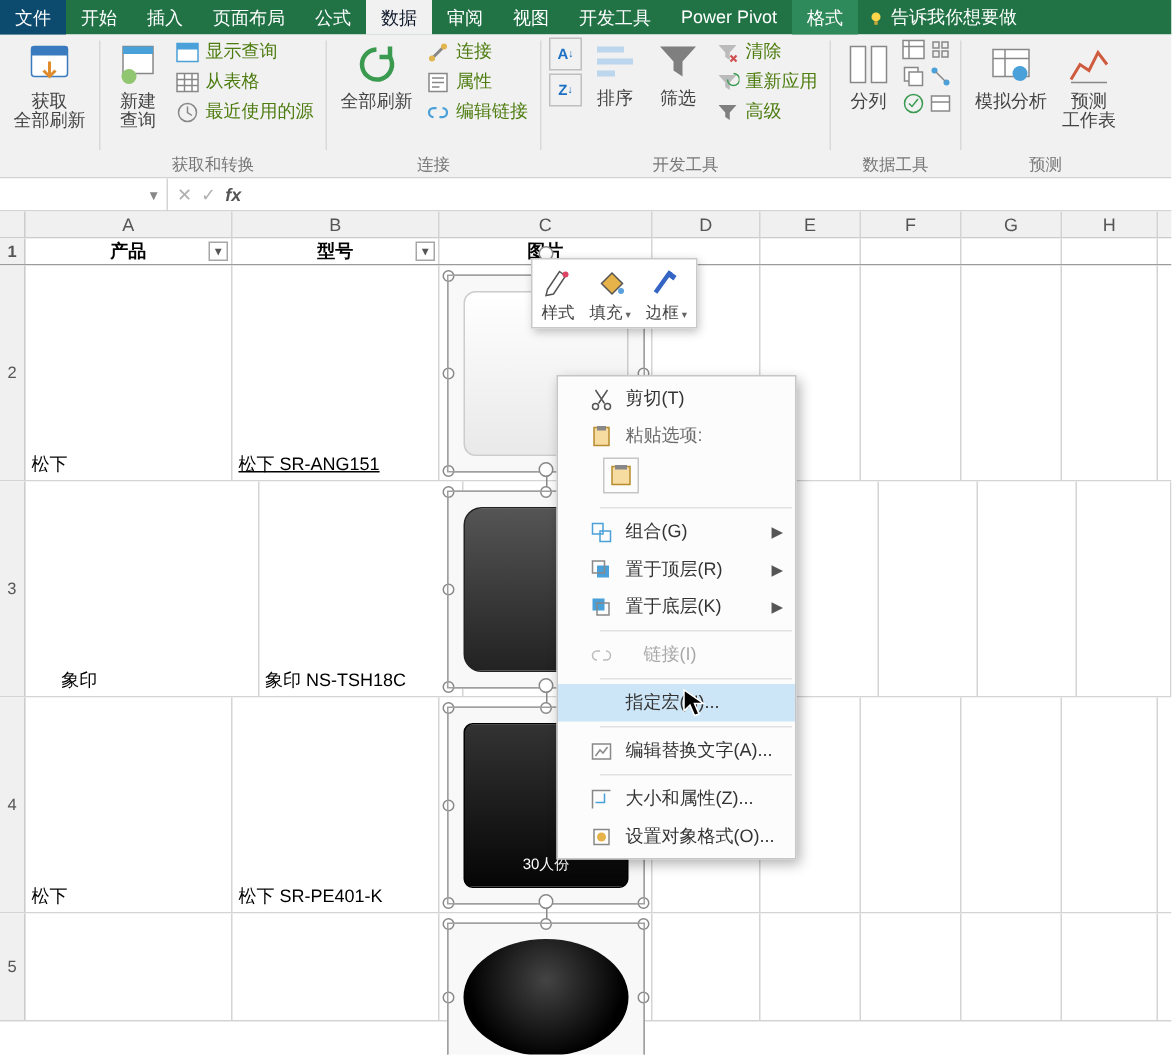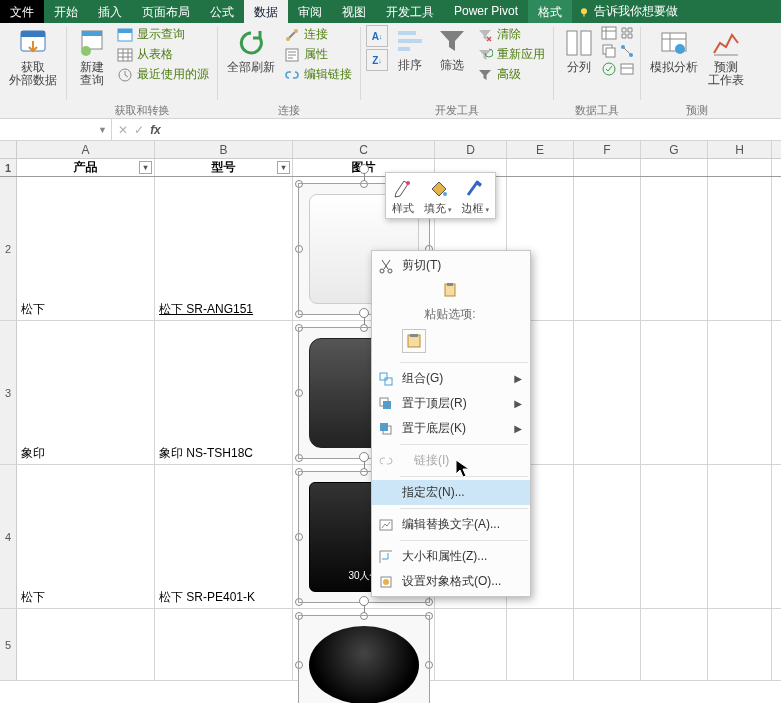--- a/index.html
+++ b/index.html
@@ -103,7 +103,7 @@
 <body>
 
 <div class="ribbon-tabs">
-  <div class="ribbon-tab" style="background:#000000">文件</div>
+  <div class="ribbon-tab" style="background:#0c4a6e">文件</div>
   <div class="ribbon-tab">开始</div>
   <div class="ribbon-tab">插入</div>
   <div class="ribbon-tab">页面布局</div>

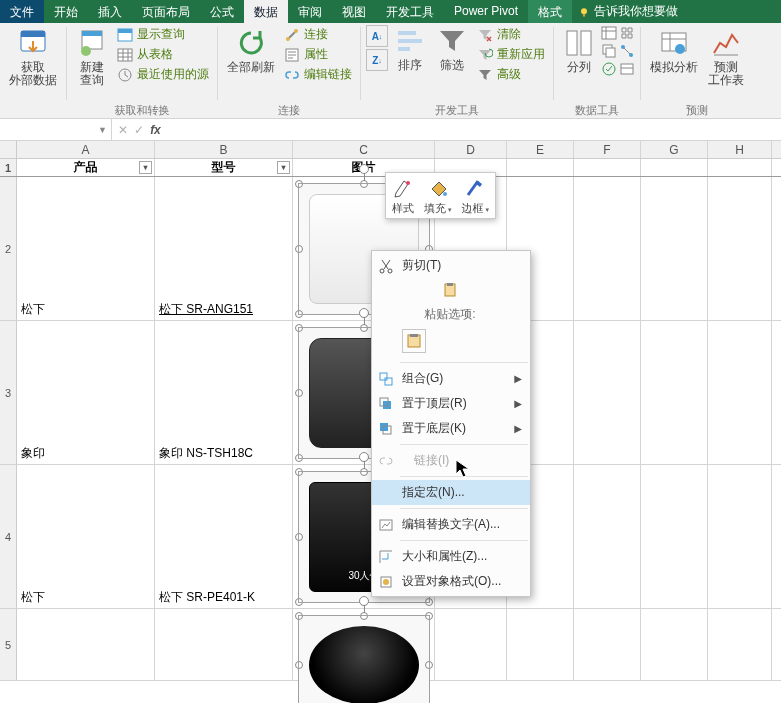--- a/index.html
+++ b/index.html
@@ -137,7 +137,7 @@
           </svg>
       </span>
       <span class="lbl" style="white-space:pre;">获取
-外部数据</span>
+全部刷新</span>
     </div>
   </div>
   <div class="group-sep"></div>

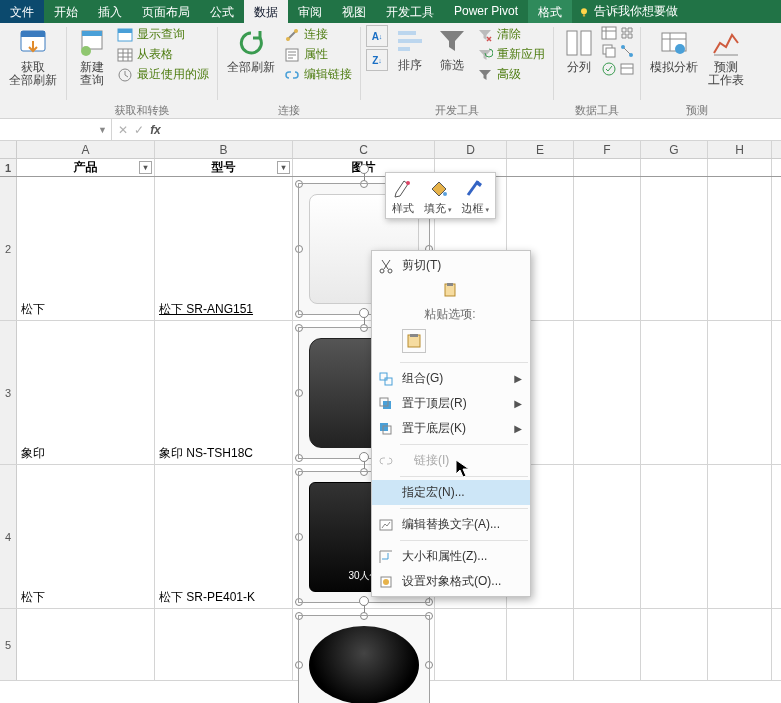--- a/index.html
+++ b/index.html
@@ -524,7 +524,7 @@
   </div>
 </div>
 
-<div class="mini-toolbar" style="left:385px; top:172px;">
+<div class="mini-toolbar" style="left:354px; top:172px;">
   <div class="mini-item">
     <span class="icn">
         <svg viewBox="0 0 22 22">

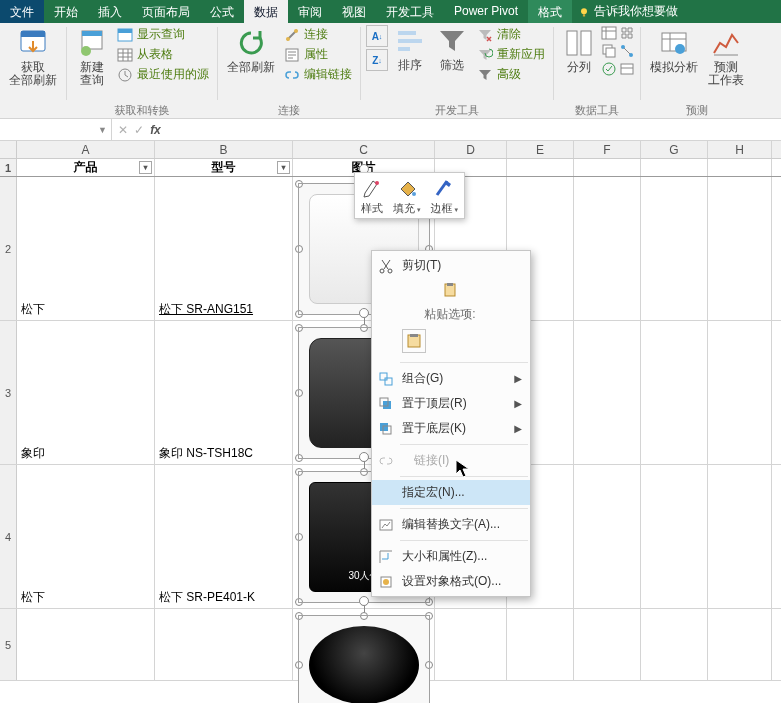--- a/index.html
+++ b/index.html
@@ -76,7 +76,7 @@
 
 
 .ctx { position:absolute; background:#fcfcfc; border:1px solid #c6c6c6; box-shadow:2px 3px 8px rgba(0,0,0,.3); width:160px; font-size:12px; color:#333; z-index:29; padding:2px 0; }
-.ctx-item { display:flex; align-items:center; padding:4px 8px 4px 6px; cursor:default; gap:8px; position:relative; }
+.ctx-item { display:flex; align-items:center; padding:4px 8px 4px 21px; cursor:default; gap:8px; position:relative; }
 .ctx-item:hover, .ctx-item.hover { background:#cde6f7; }
 .ctx-item.header { color:#6b6b6b; font-size:12px; cursor:default;flex-direction:column; }
 .ctx-icn { width:16px; height:16px; flex:none; }

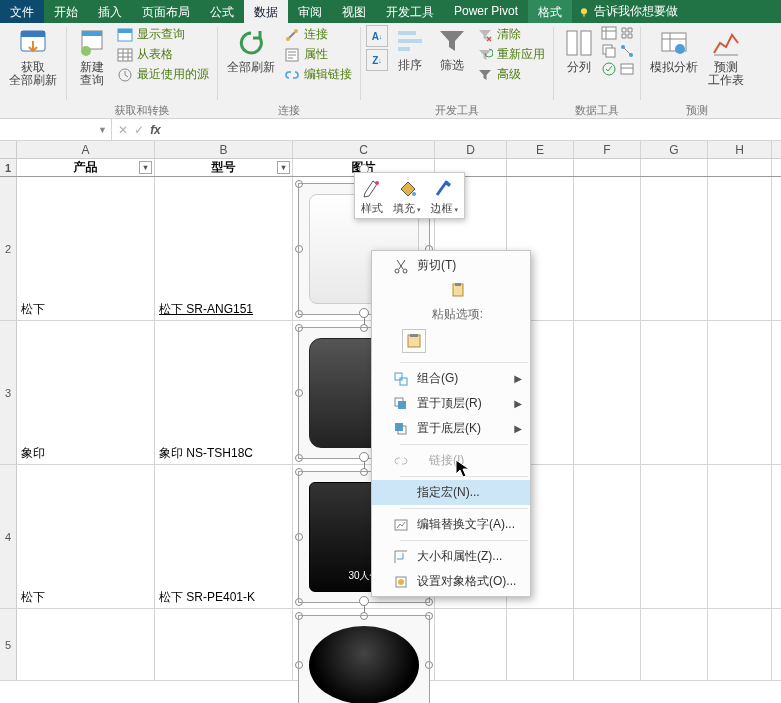--- a/index.html
+++ b/index.html
@@ -78,7 +78,7 @@
 .ctx { position:absolute; background:#fcfcfc; border:1px solid #c6c6c6; box-shadow:2px 3px 8px rgba(0,0,0,.3); width:160px; font-size:12px; color:#333; z-index:29; padding:2px 0; }
 .ctx-item { display:flex; align-items:center; padding:4px 8px 4px 21px; cursor:default; gap:8px; position:relative; }
 .ctx-item:hover, .ctx-item.hover { background:#cde6f7; }
-.ctx-item.header { color:#6b6b6b; font-size:12px; cursor:default;flex-direction:column; }
+.ctx-item.header { color:#6b6b6b; font-size:12px; cursor:default; }
 .ctx-icn { width:16px; height:16px; flex:none; }
 .ctx-sep { height:1px; background:#e1e1e1; margin:3px 2px 3px 28px; }
 .ctx-arrow { position:absolute; right:8px; font-size:10px; color:#555; }

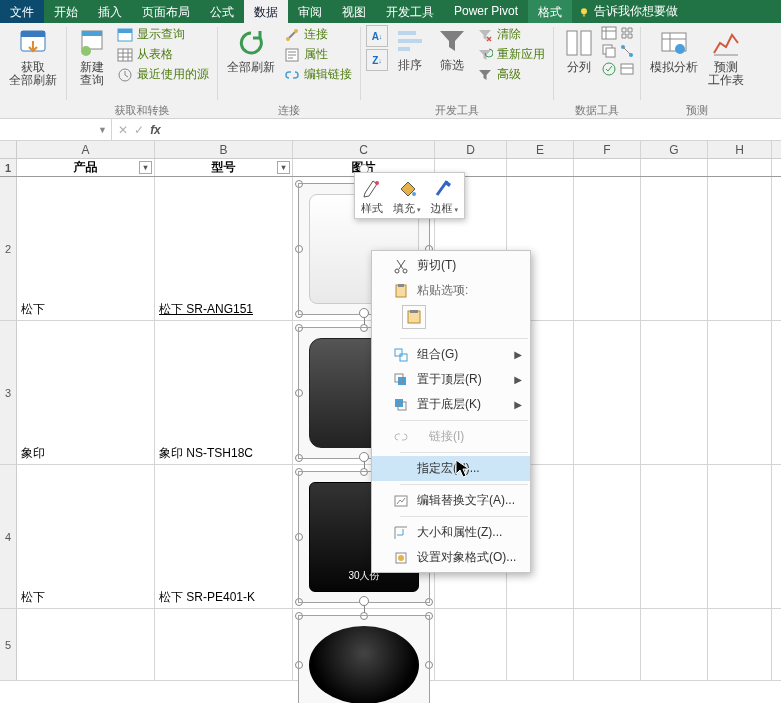--- a/index.html
+++ b/index.html
@@ -436,7 +436,7 @@
 
     <div class="row tall">
       <div class="rh">3</div>
-      <div class="cell cA" style="align-items:flex-end;">象印</div>
+      <div class="cell cA" style="align-items:flex-end;margin-left:20px;">象印</div>
       <div class="cell cB" style="align-items:flex-end;">象印 NS-TSH18C</div>
       <div class="cell cC" style="position:relative;"></div>
       <div class="cell cD"></div>

